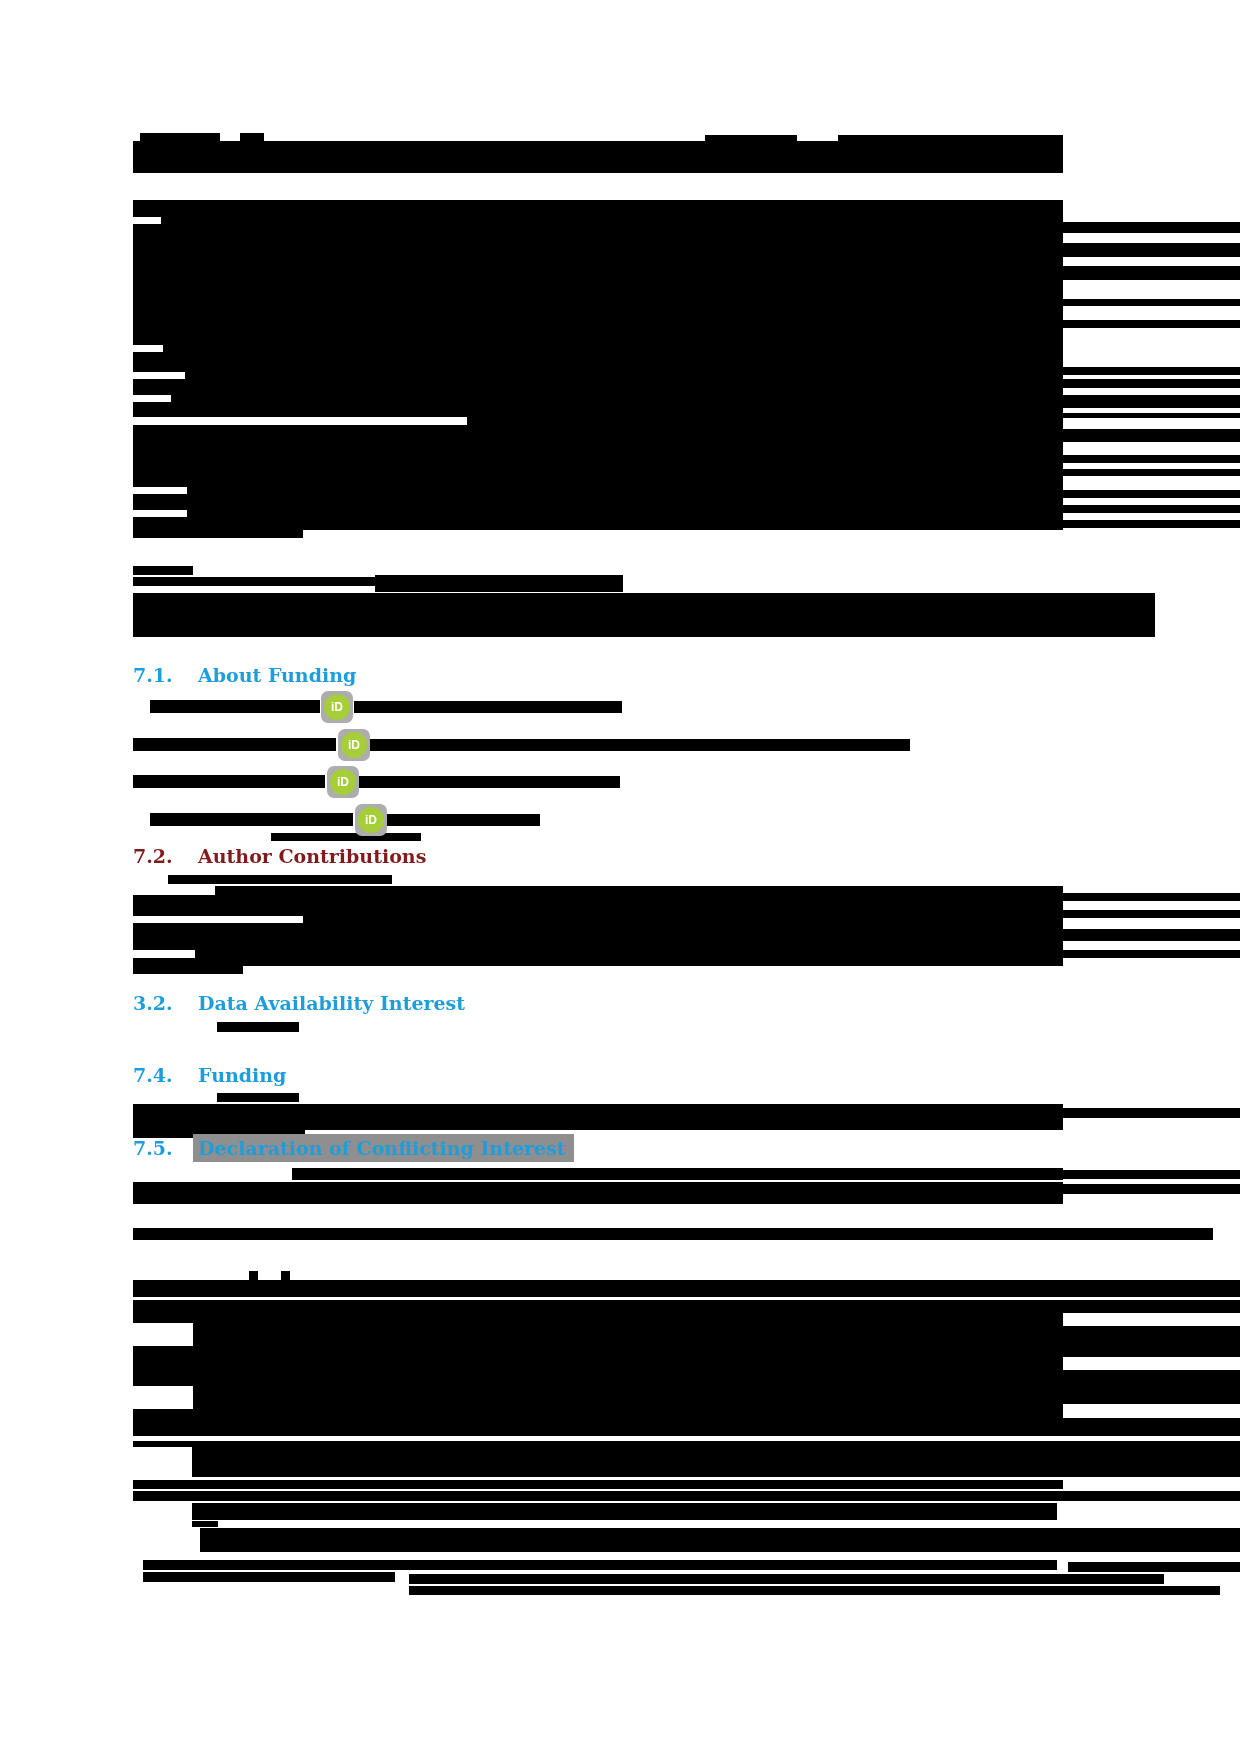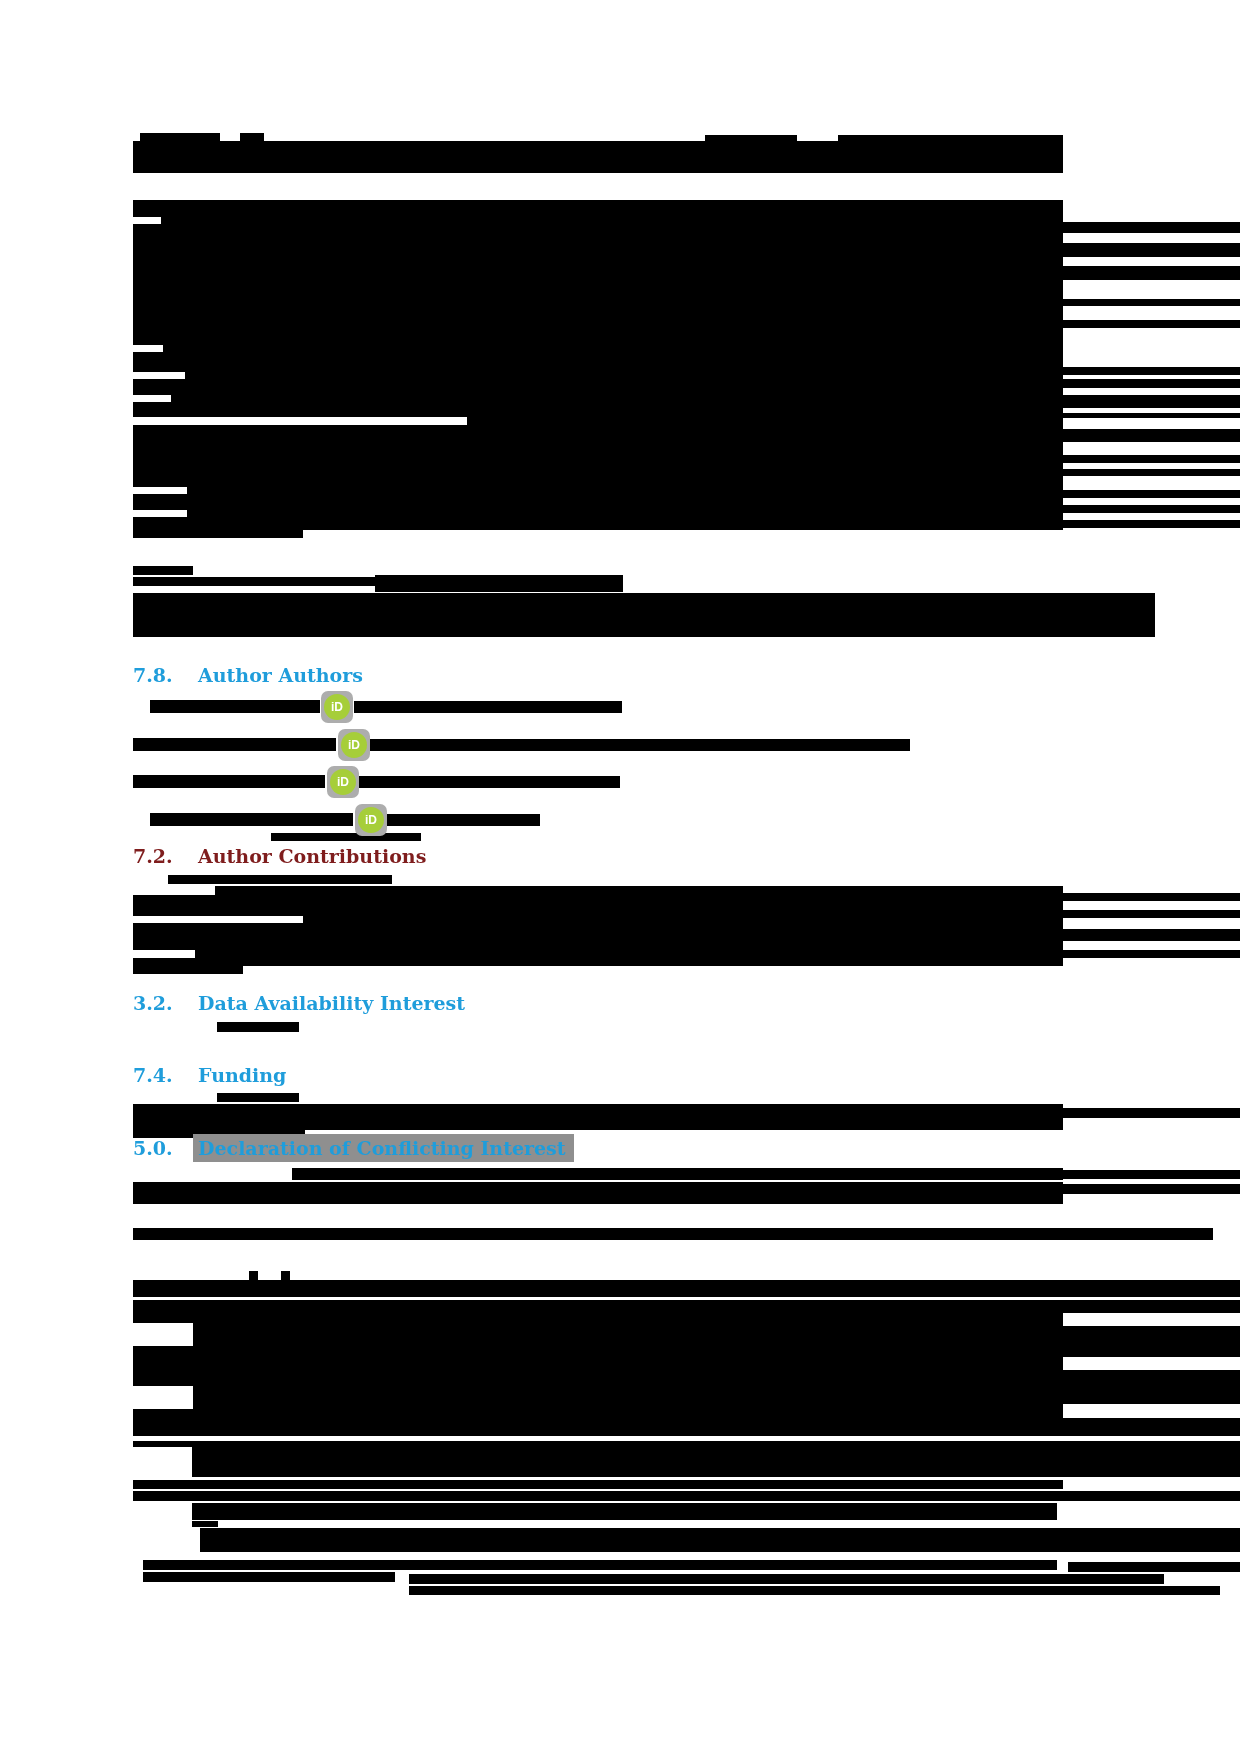--- a/index.html
+++ b/index.html
@@ -160,7 +160,7 @@
     </div>
 
   <div class="section-heading" style="left: 133px; top: 664px; color: rgb(31, 157, 219);">
-    <span class="sec-num">7.8.</span><span class="sec-label">Author Authors</span>
+    <span class="sec-num">7.1.</span><span class="sec-label">Author Authors</span>
   </div>
 
   <div class="section-heading" style="left: 133px; top: 845px; color: #7f1d1d;">

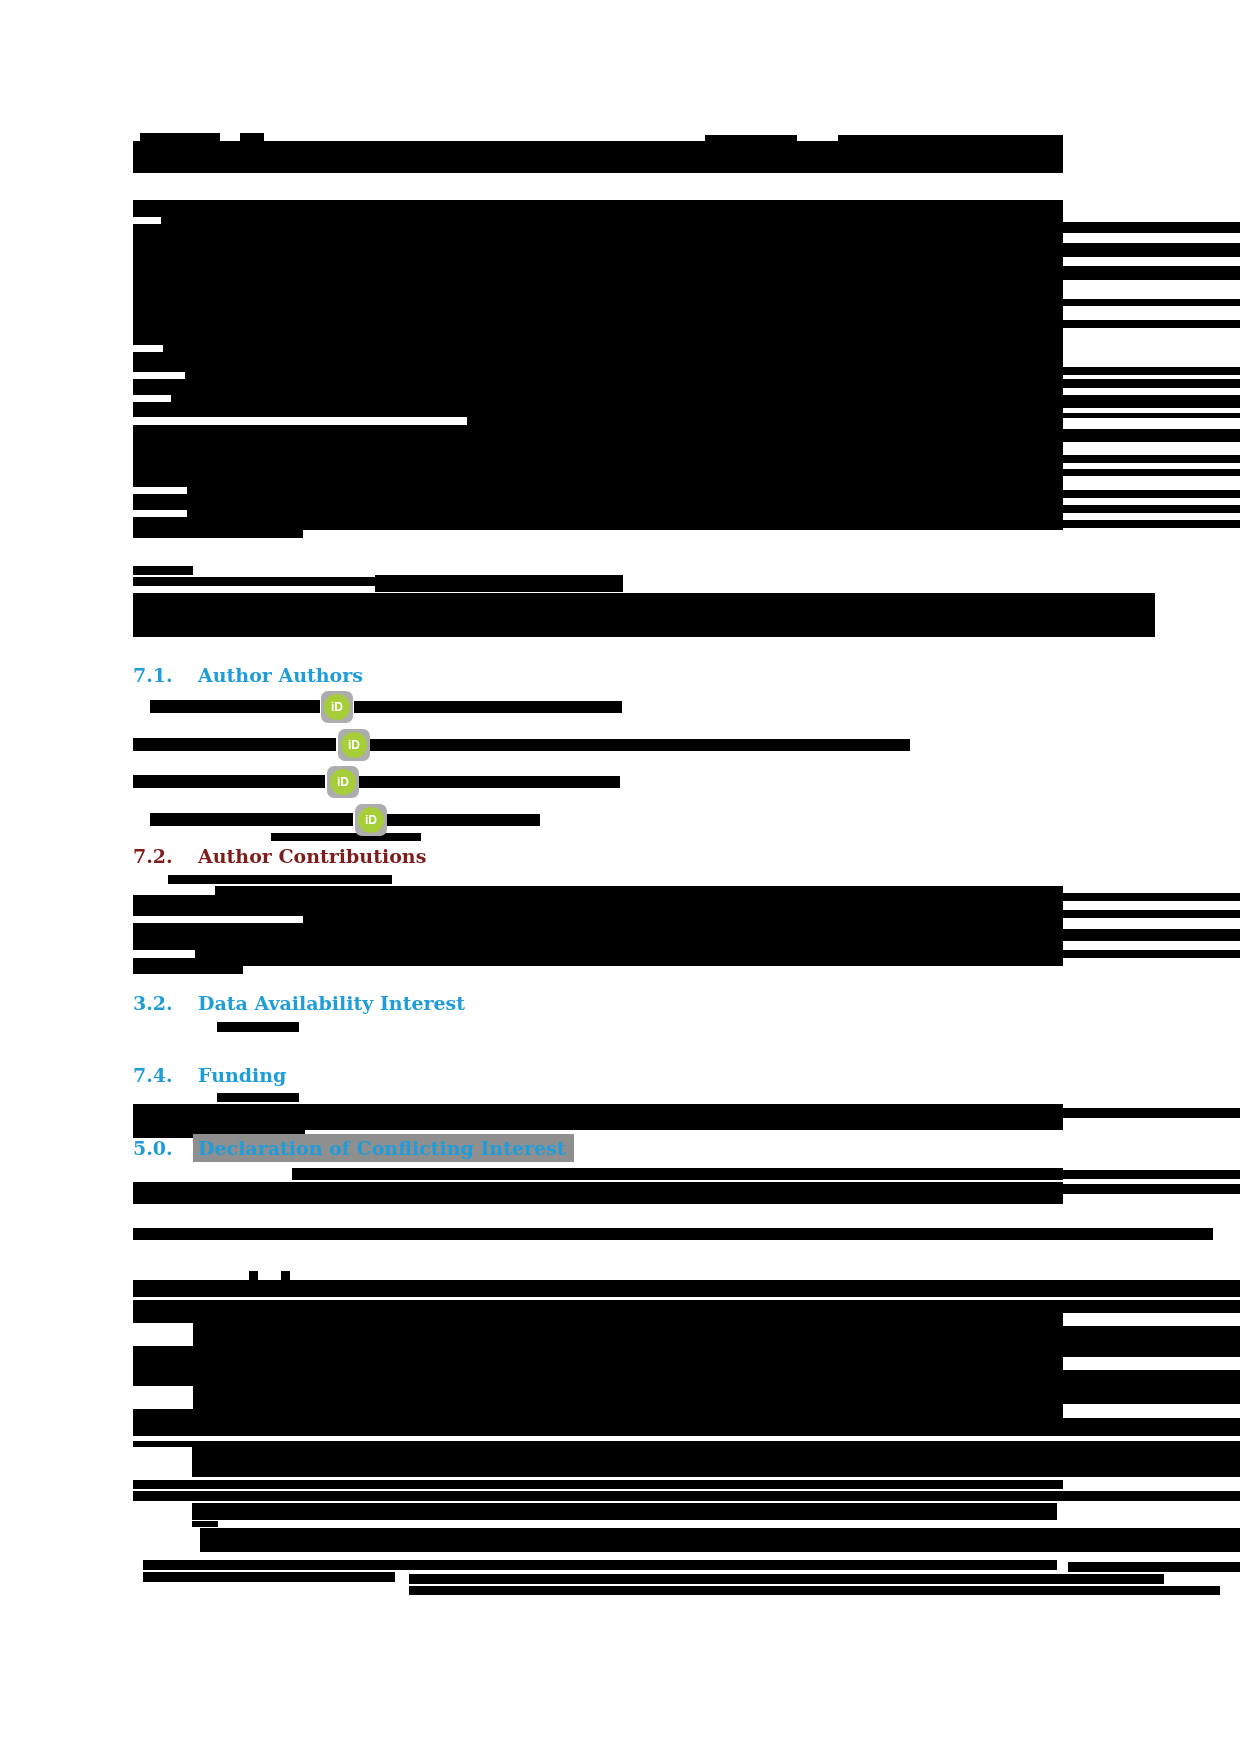--- a/index.html
+++ b/index.html
@@ -160,7 +160,7 @@
     </div>
 
   <div class="section-heading" style="left: 133px; top: 664px; color: rgb(31, 157, 219);">
-    <span class="sec-num">7.1.</span><span class="sec-label">Author Authors</span>
+    <span class="sec-num">7.1.</span><span class="sec-label">About Funding</span>
   </div>
 
   <div class="section-heading" style="left: 133px; top: 845px; color: #7f1d1d;">

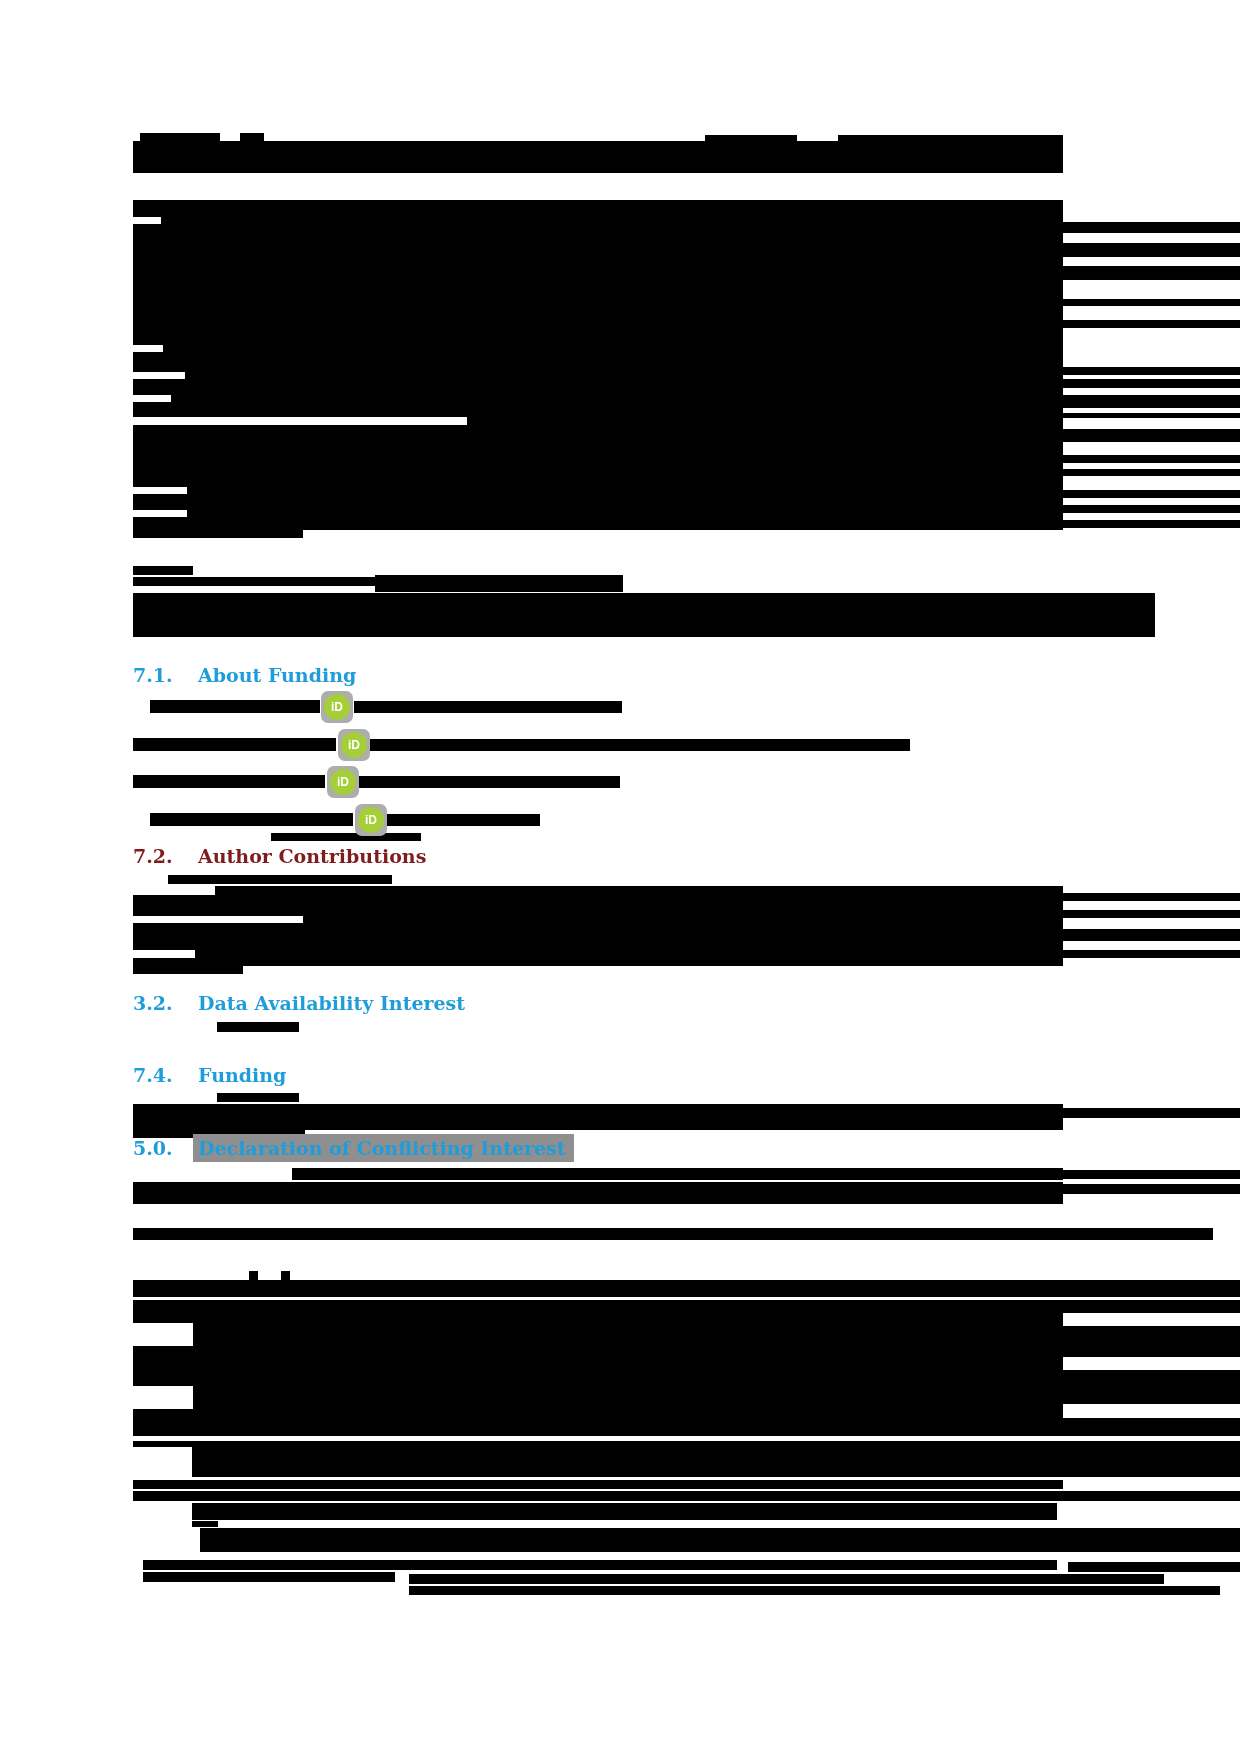--- a/index.html
+++ b/index.html
@@ -176,7 +176,7 @@
   </div>
 
   <div class="section-heading" style="left: 133px; top: 1137px; color: rgb(31, 157, 219);">
-    <span class="sec-num">5.0.</span><span class="sec-label highlighted">Declaration of Conflicting Interest</span>
+    <span class="sec-num">7.5.</span><span class="sec-label highlighted">Declaration of Conflicting Interest</span>
   </div>
 
   <span class="orcid-icon" style="left: 321px; top: 691px; background: rgb(173, 173, 173);">

